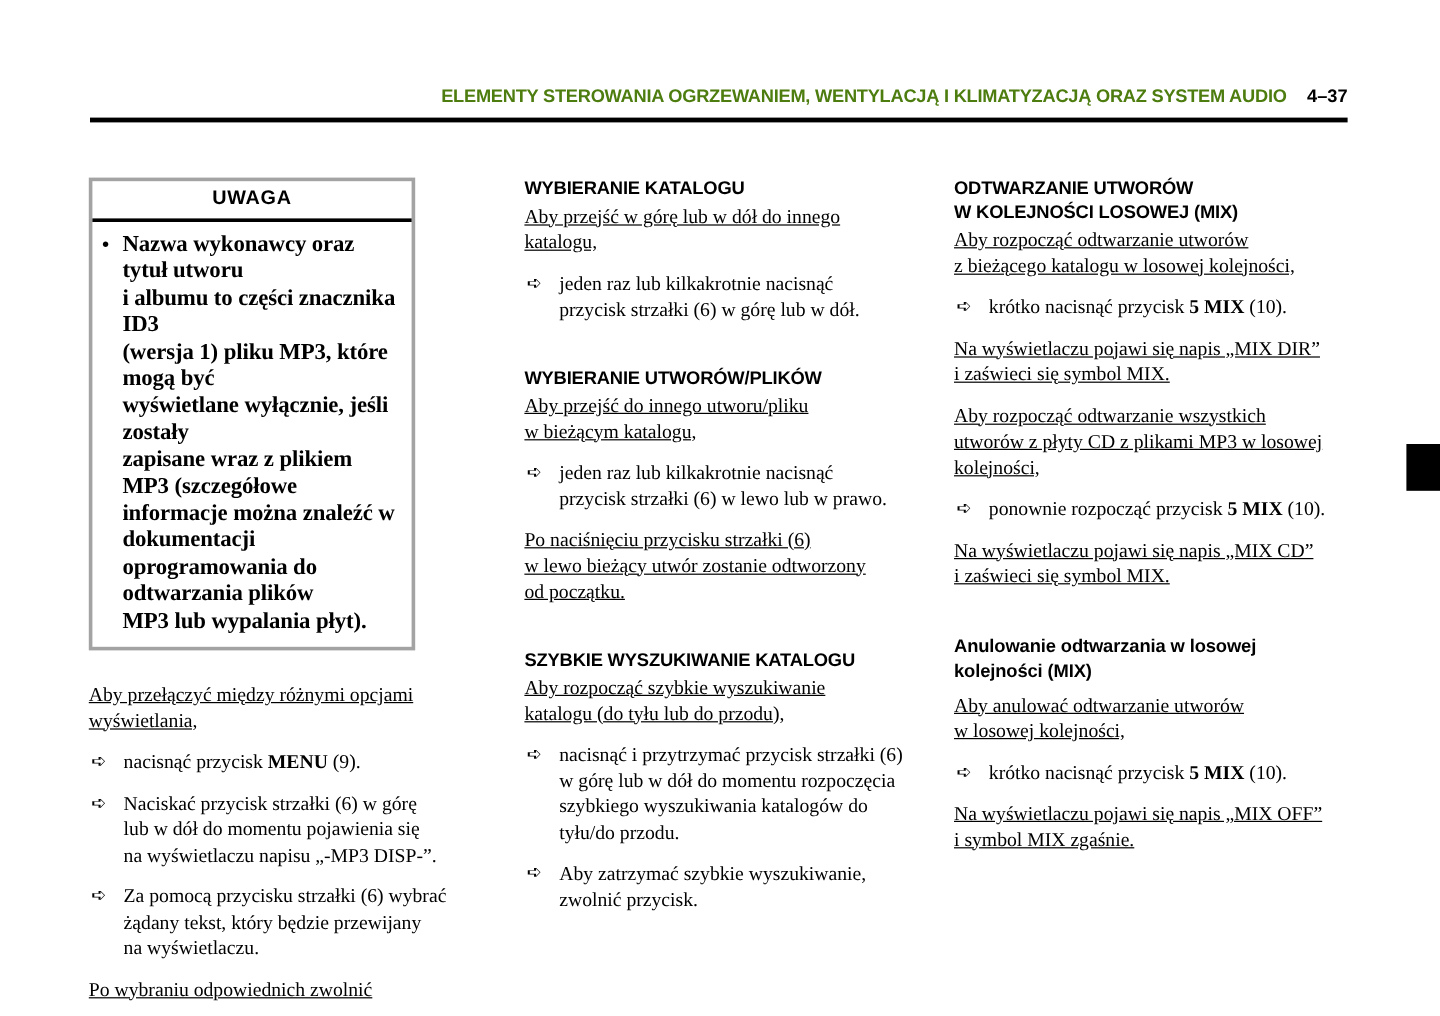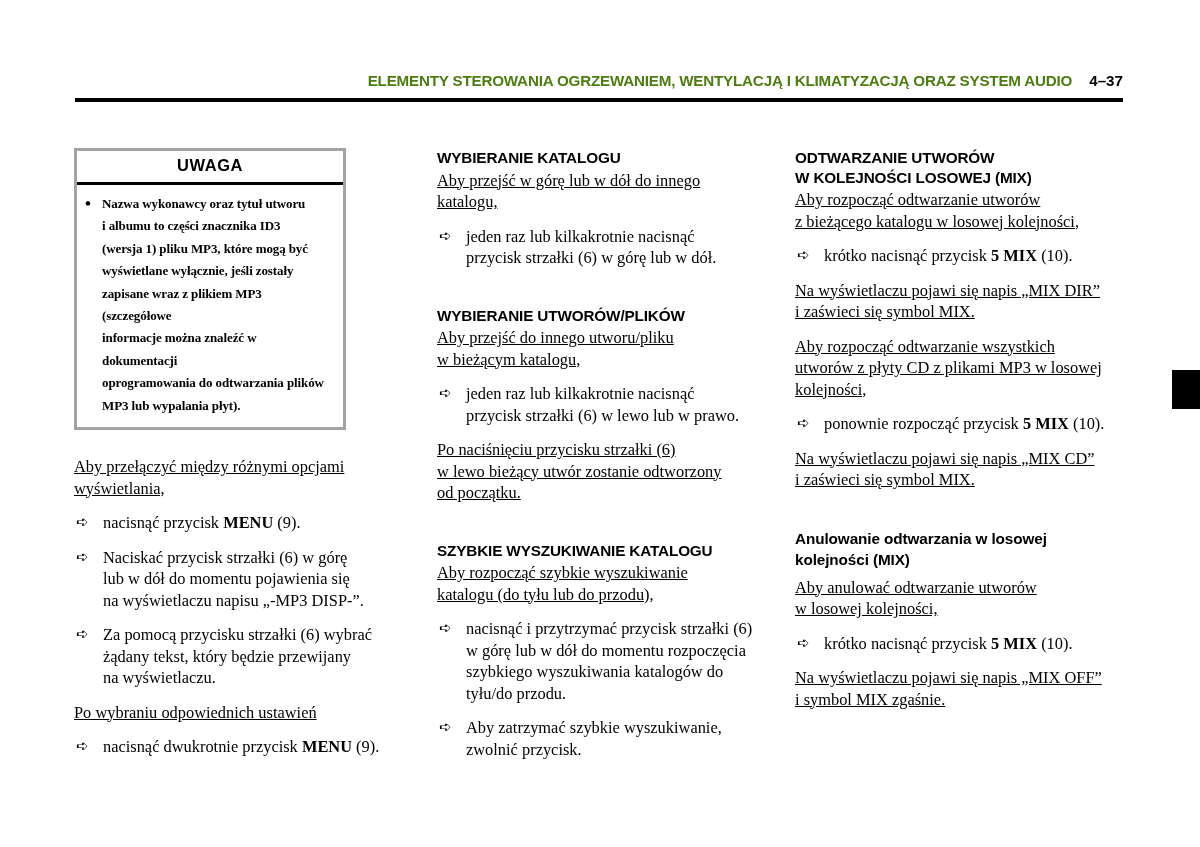--- a/index.html
+++ b/index.html
@@ -168,7 +168,7 @@
     flex: 1 1 auto;
     font-family: "Liberation Serif", "DejaVu Serif", serif;
     font-weight: bold;
-    font-size: 13px;
+    font-size: 19px;
     line-height: 22.4px;
     white-space: pre-line;
     letter-spacing: -0.1px;

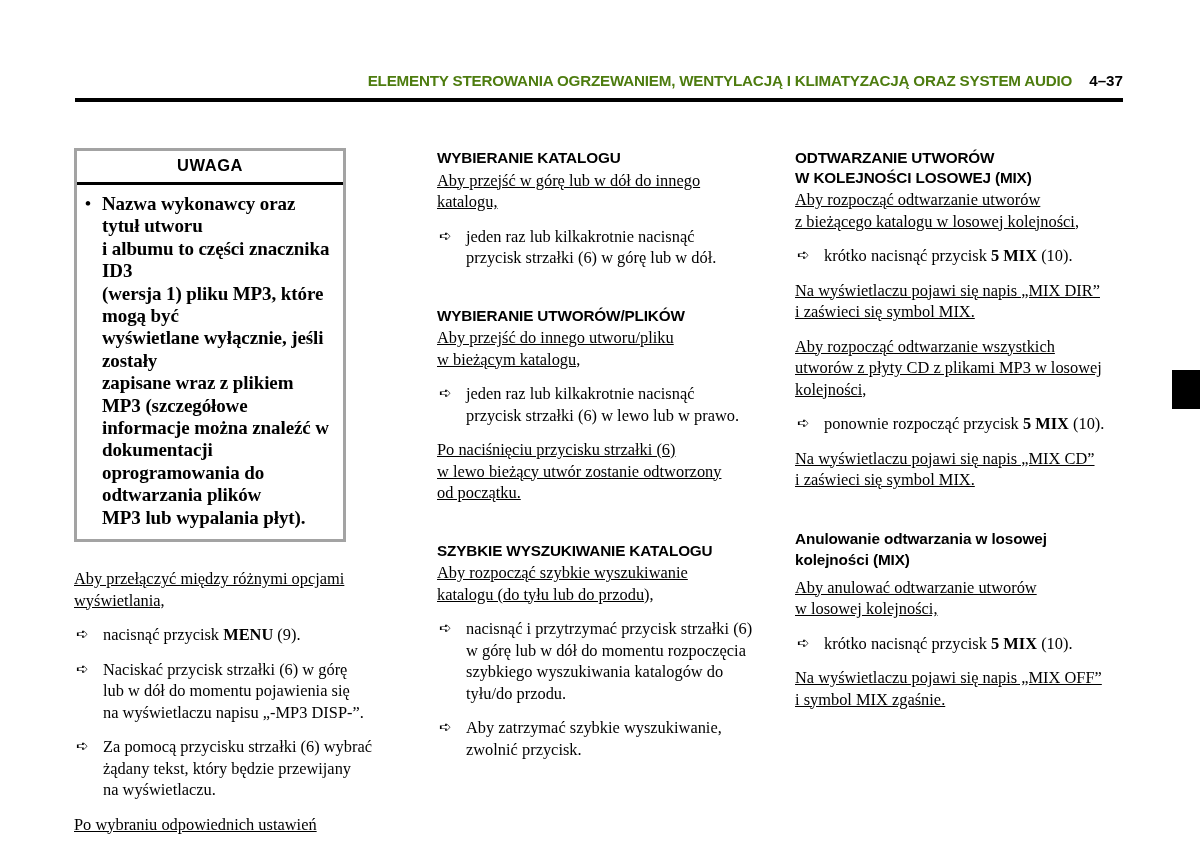--- a/index.html
+++ b/index.html
@@ -230,7 +230,7 @@
 na wyświetlaczu.</span>
     </div>
 
-    <p class="para">Po wybraniu odpowiednich ustawień</p>
+    <p class="para">Po wybraniu odpowiednich zwolnić</p>
 
     <div class="step">
       <span class="step-arrow">➪</span>

